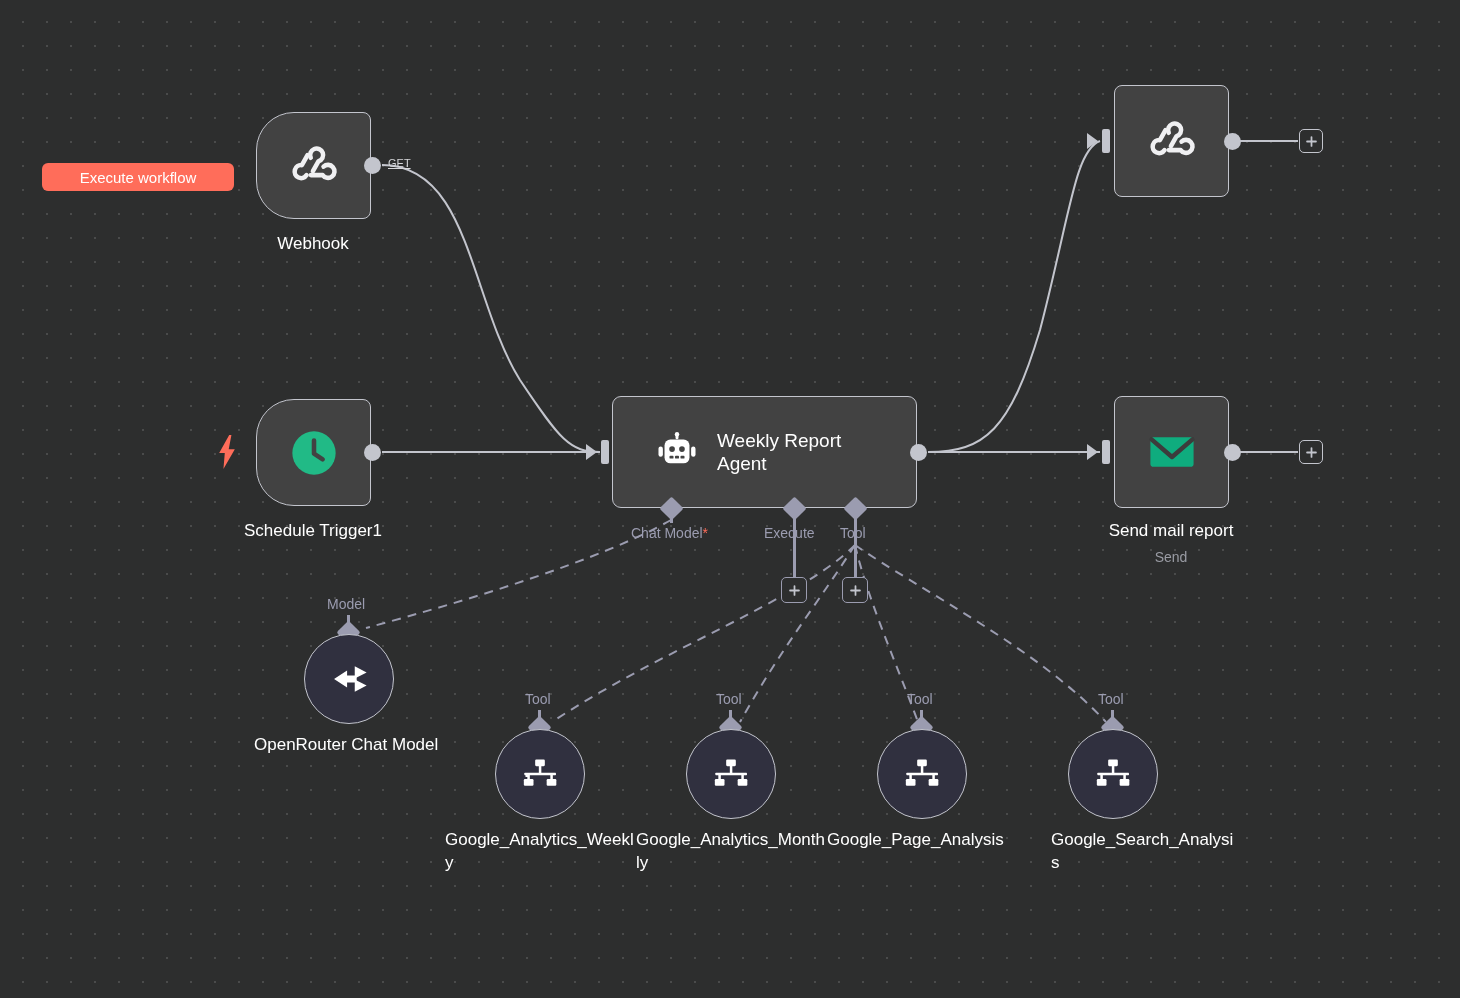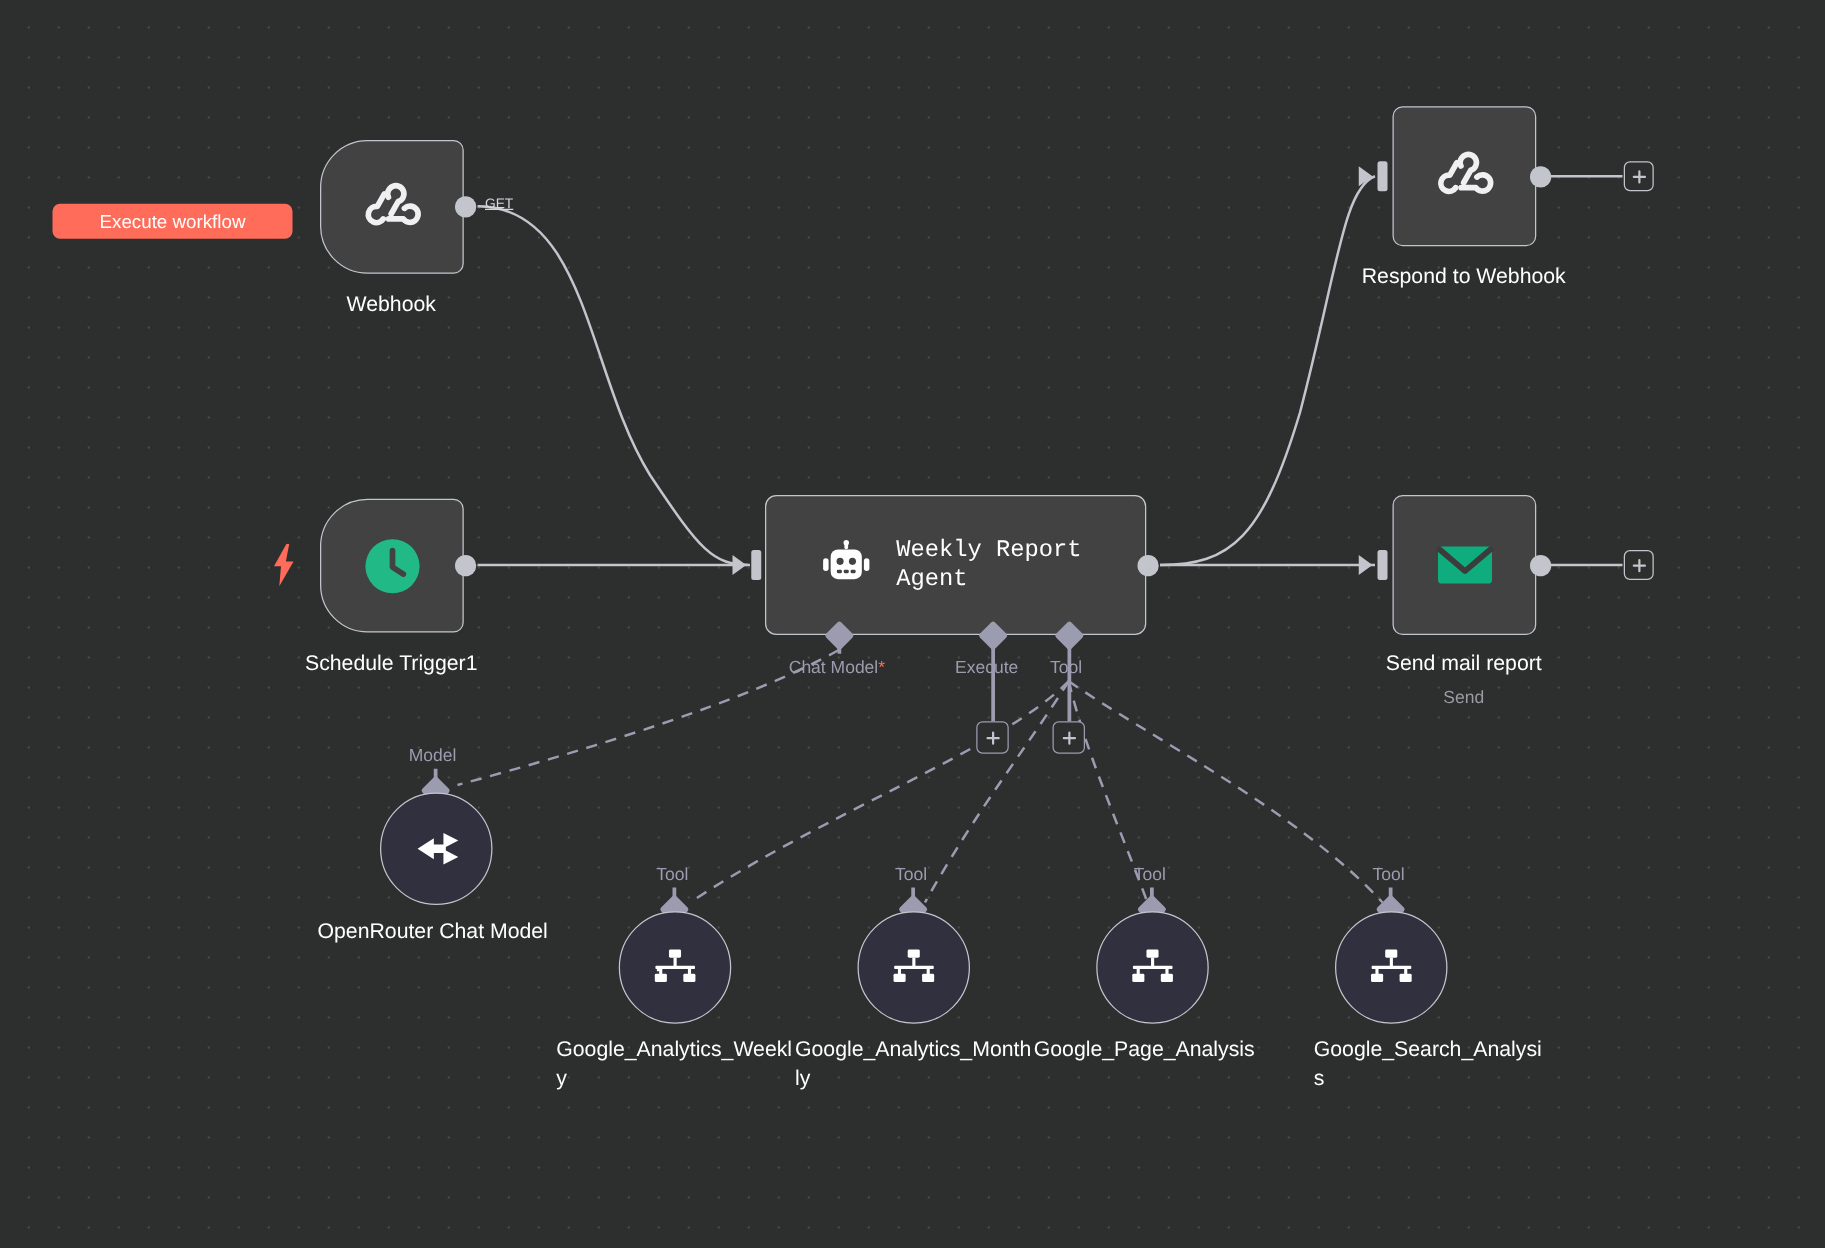--- a/index.html
+++ b/index.html
@@ -315,7 +315,6 @@
       <path d="M7 2.2v9.6M2.2 7h9.6"></path>
     </svg>
   </div>
-  <div class="node-label" style="left:1021px; top:209px; width:300px;">Respond to Webhook</div>
 
   <div class="port-arrow" style="left:1087px; top:444px;"></div>
   <div class="port-in" style="left:1102px; top:440px;"></div>

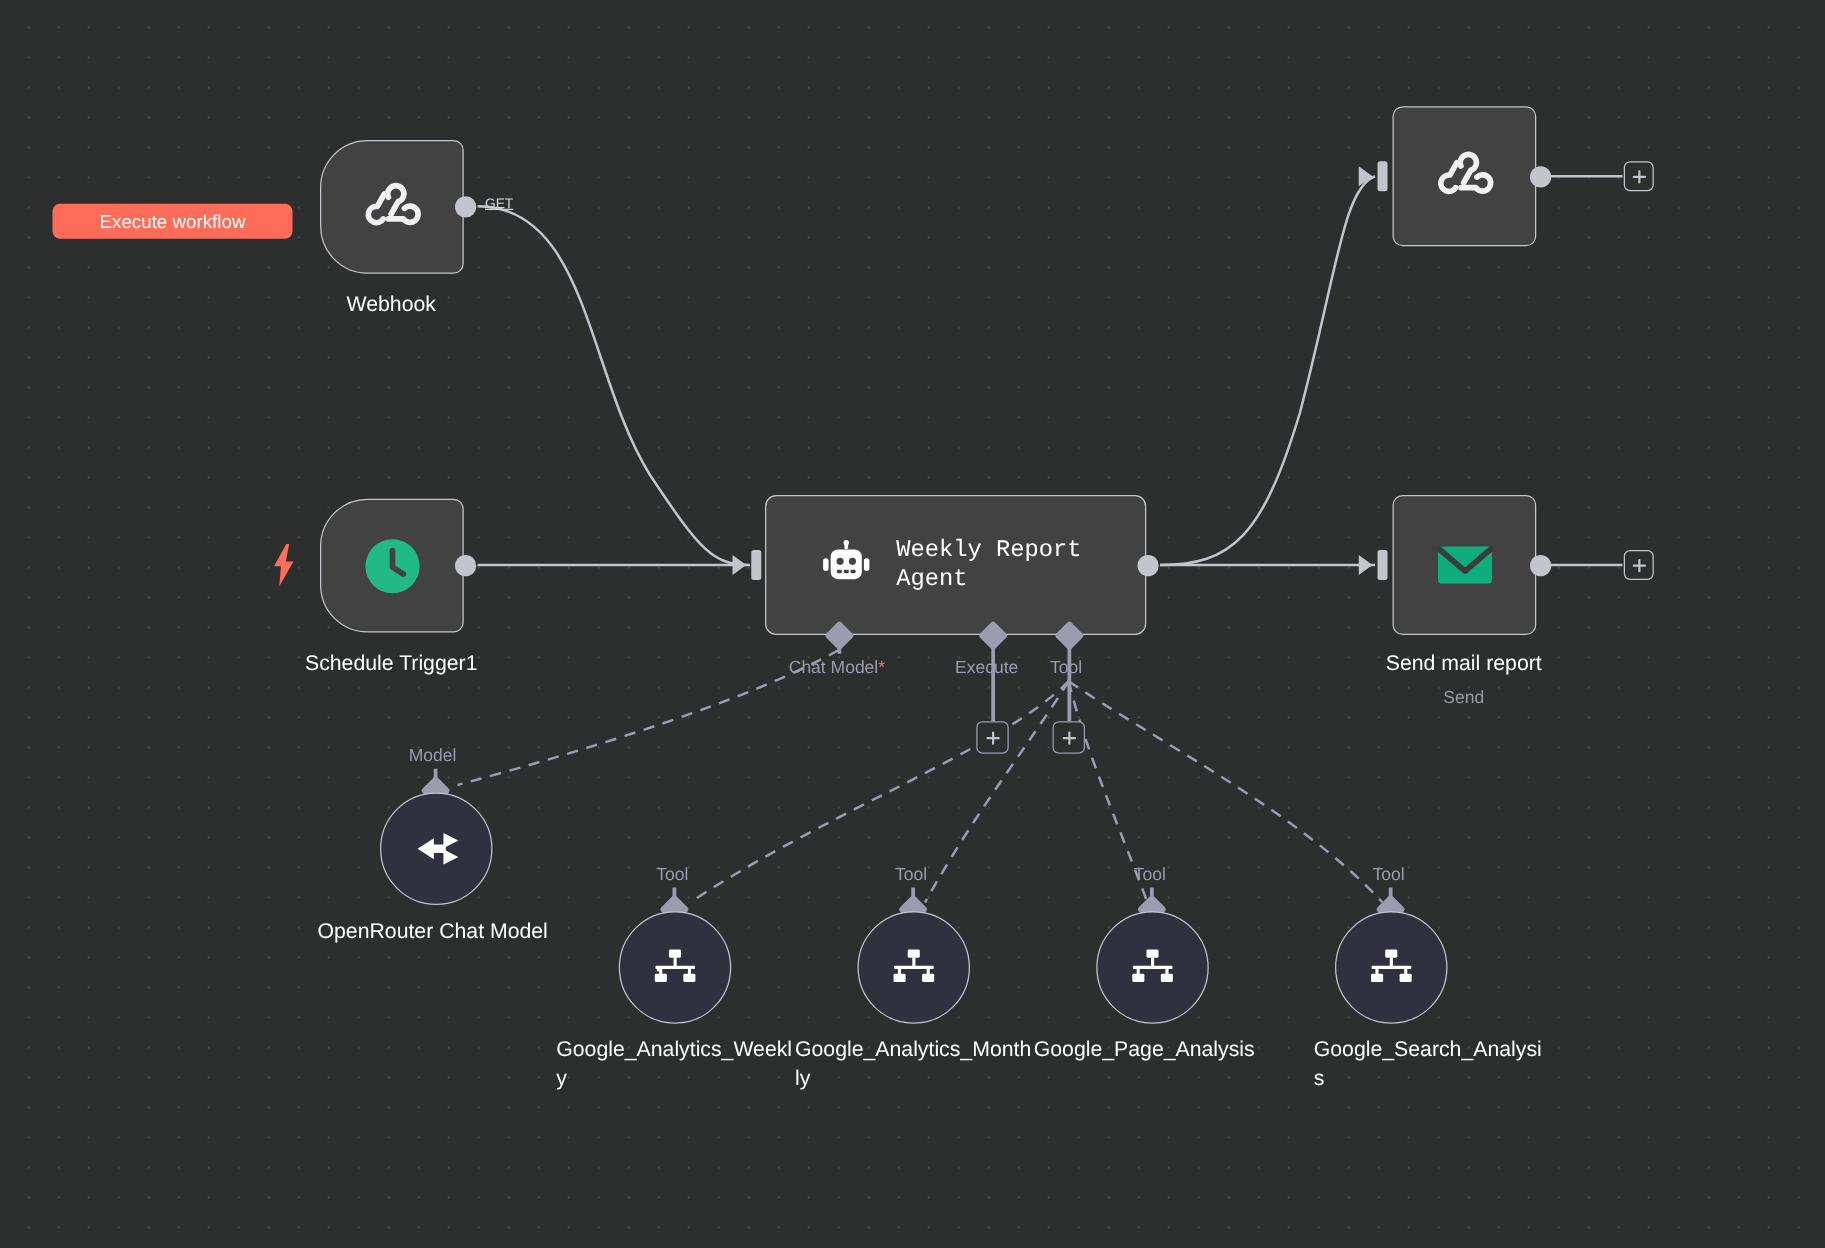--- a/index.html
+++ b/index.html
@@ -54,7 +54,6 @@
     display: flex;
     align-items: center;
     cursor: pointer;
-    font-family: Liberation Mono, monospace;
   }
   .node.trigger {
     border-radius: 38px 8px 8px 38px;

